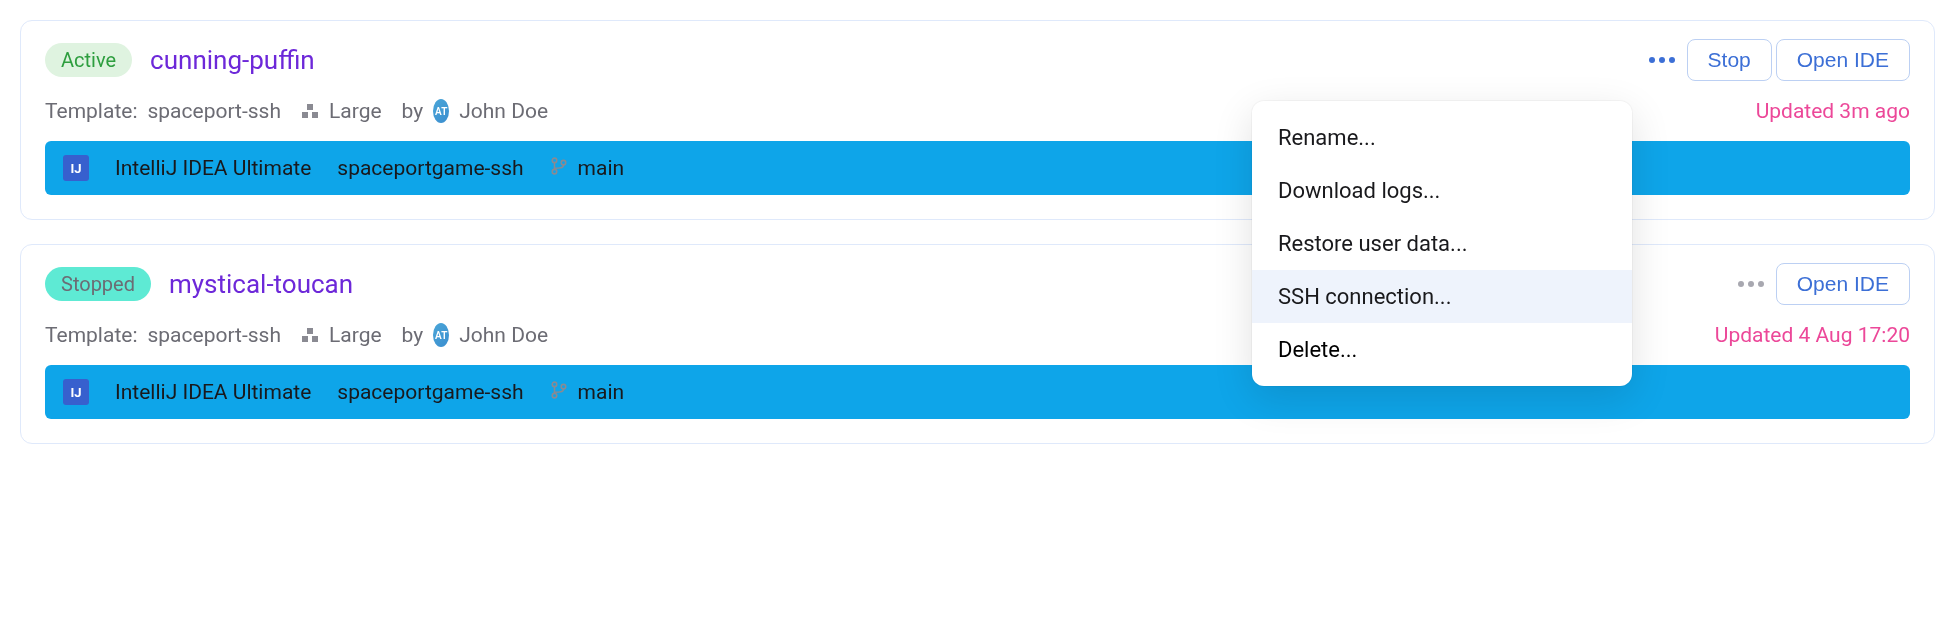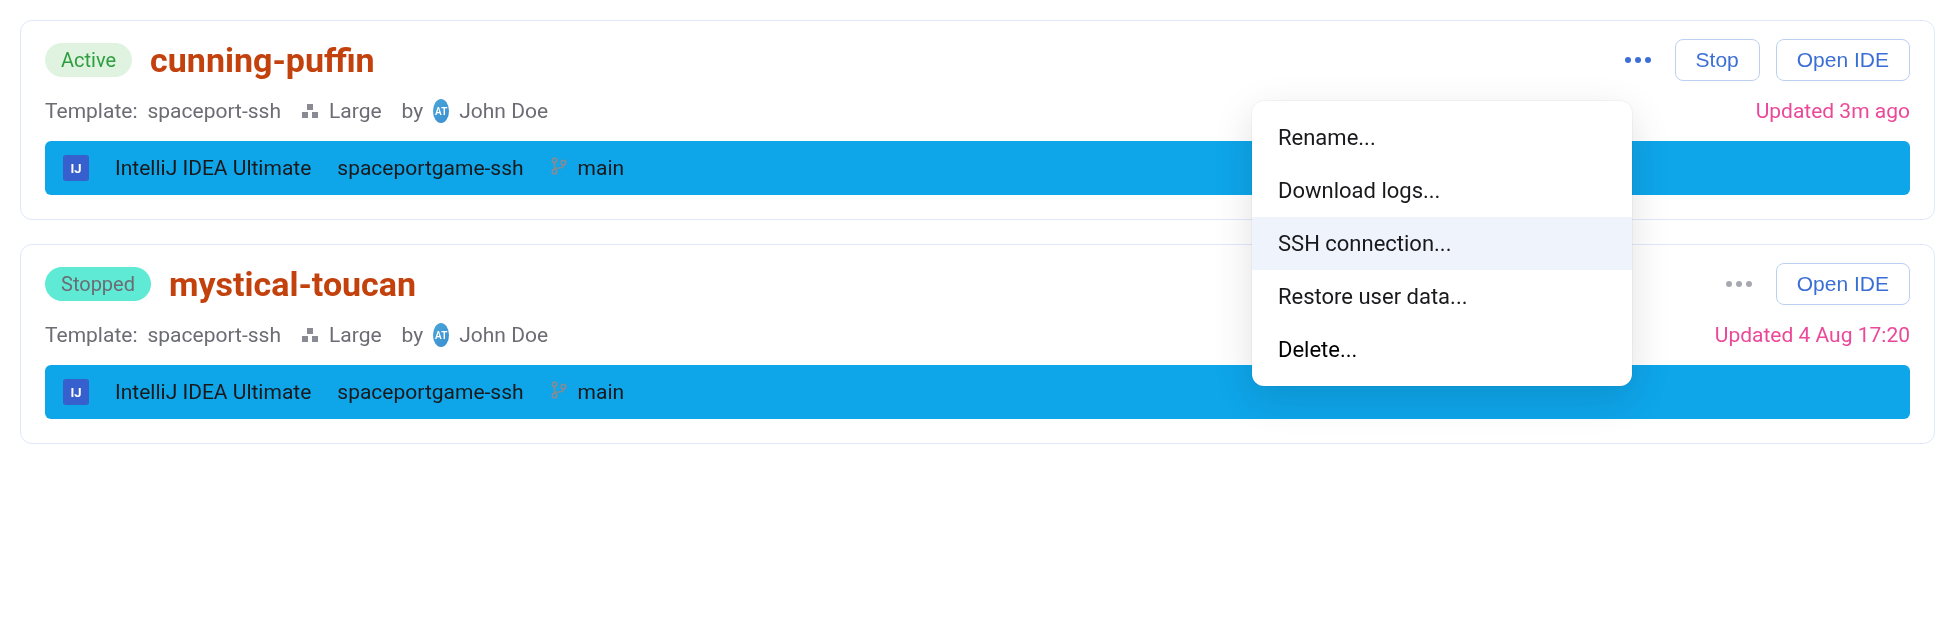--- a/index.html
+++ b/index.html
@@ -33,9 +33,9 @@
   .badge-active { background: #dff3e0; color: #2e9e3f; }
   .badge-stopped { background: #5eead4; color: #6c6c74; }
   .env-name {
-    color: #c2410c;
-    font-size: 34px;
-    font-weight: 700;
+    color: #6d28d9;
+    font-size: 26px;
+    font-weight: 400;
   }
   .spacer { flex: 1; }
   .more-btn {

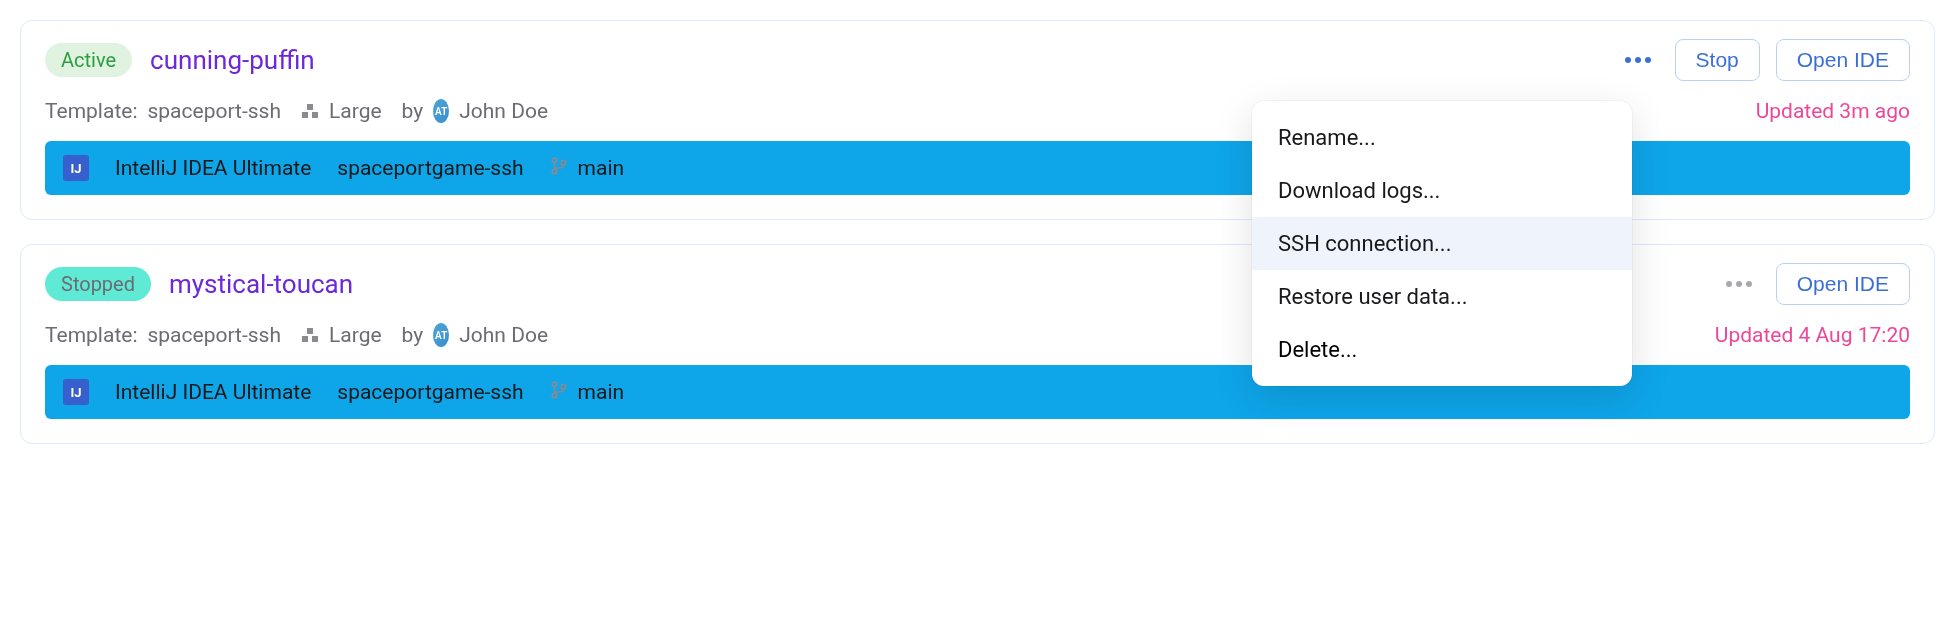--- a/index.html
+++ b/index.html
@@ -62,7 +62,7 @@
   .header-right {
     display: flex;
     align-items: center;
-    gap: 16px;
+    gap: 4px;
   }
   .meta-row {
     display: flex;

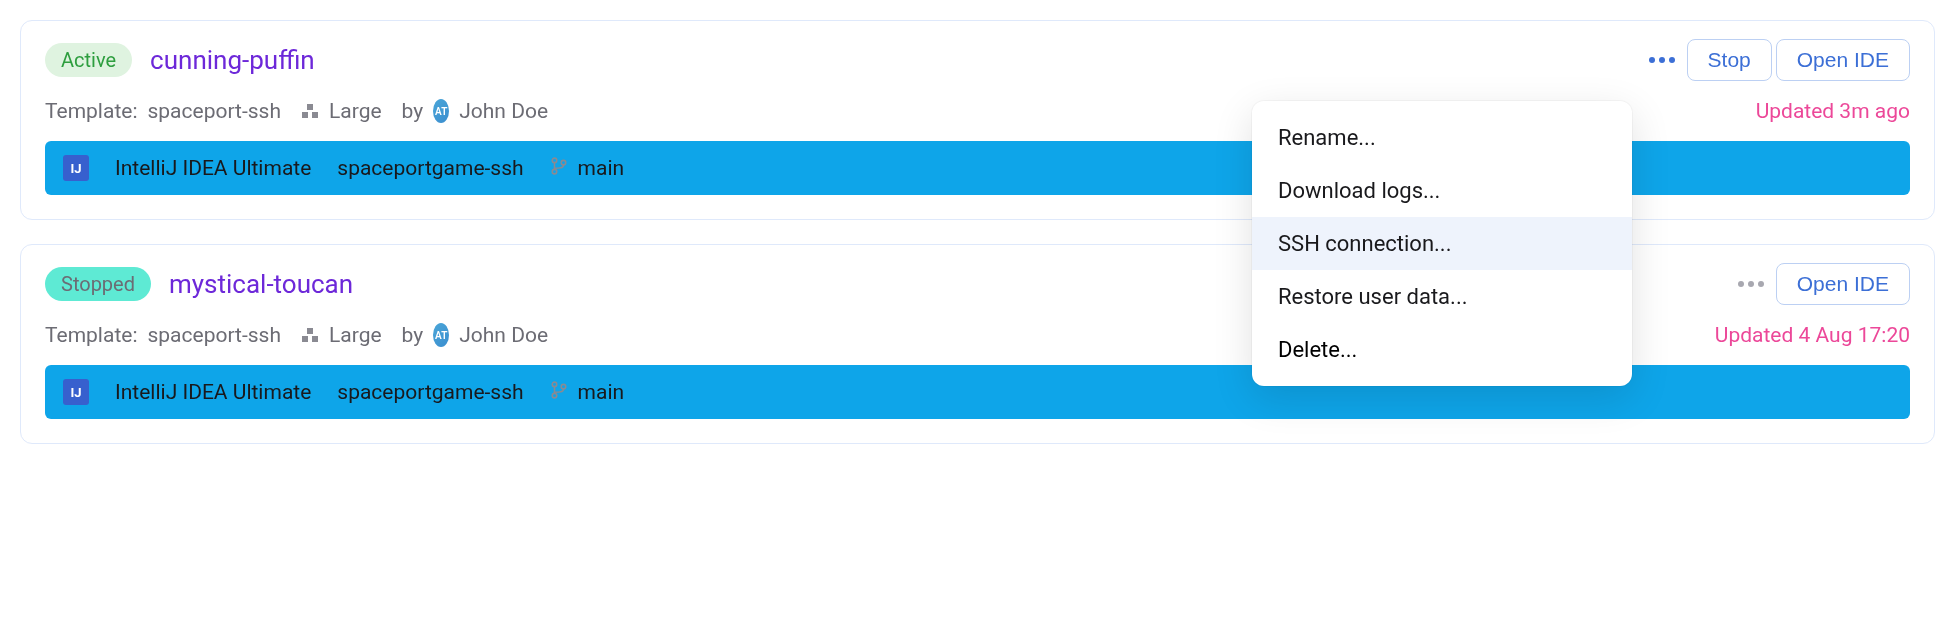--- a/index.html
+++ b/index.html
@@ -199,8 +199,8 @@
     <div class="dropdown">
       <div class="dropdown-item">Rename...</div>
       <div class="dropdown-item">Download logs...</div>
+      <div class="dropdown-item">Restore user data...</div>
       <div class="dropdown-item hover">SSH connection...</div>
-      <div class="dropdown-item">Restore user data...</div>
       <div class="dropdown-item danger">Delete...</div>
     </div>
   </div>

